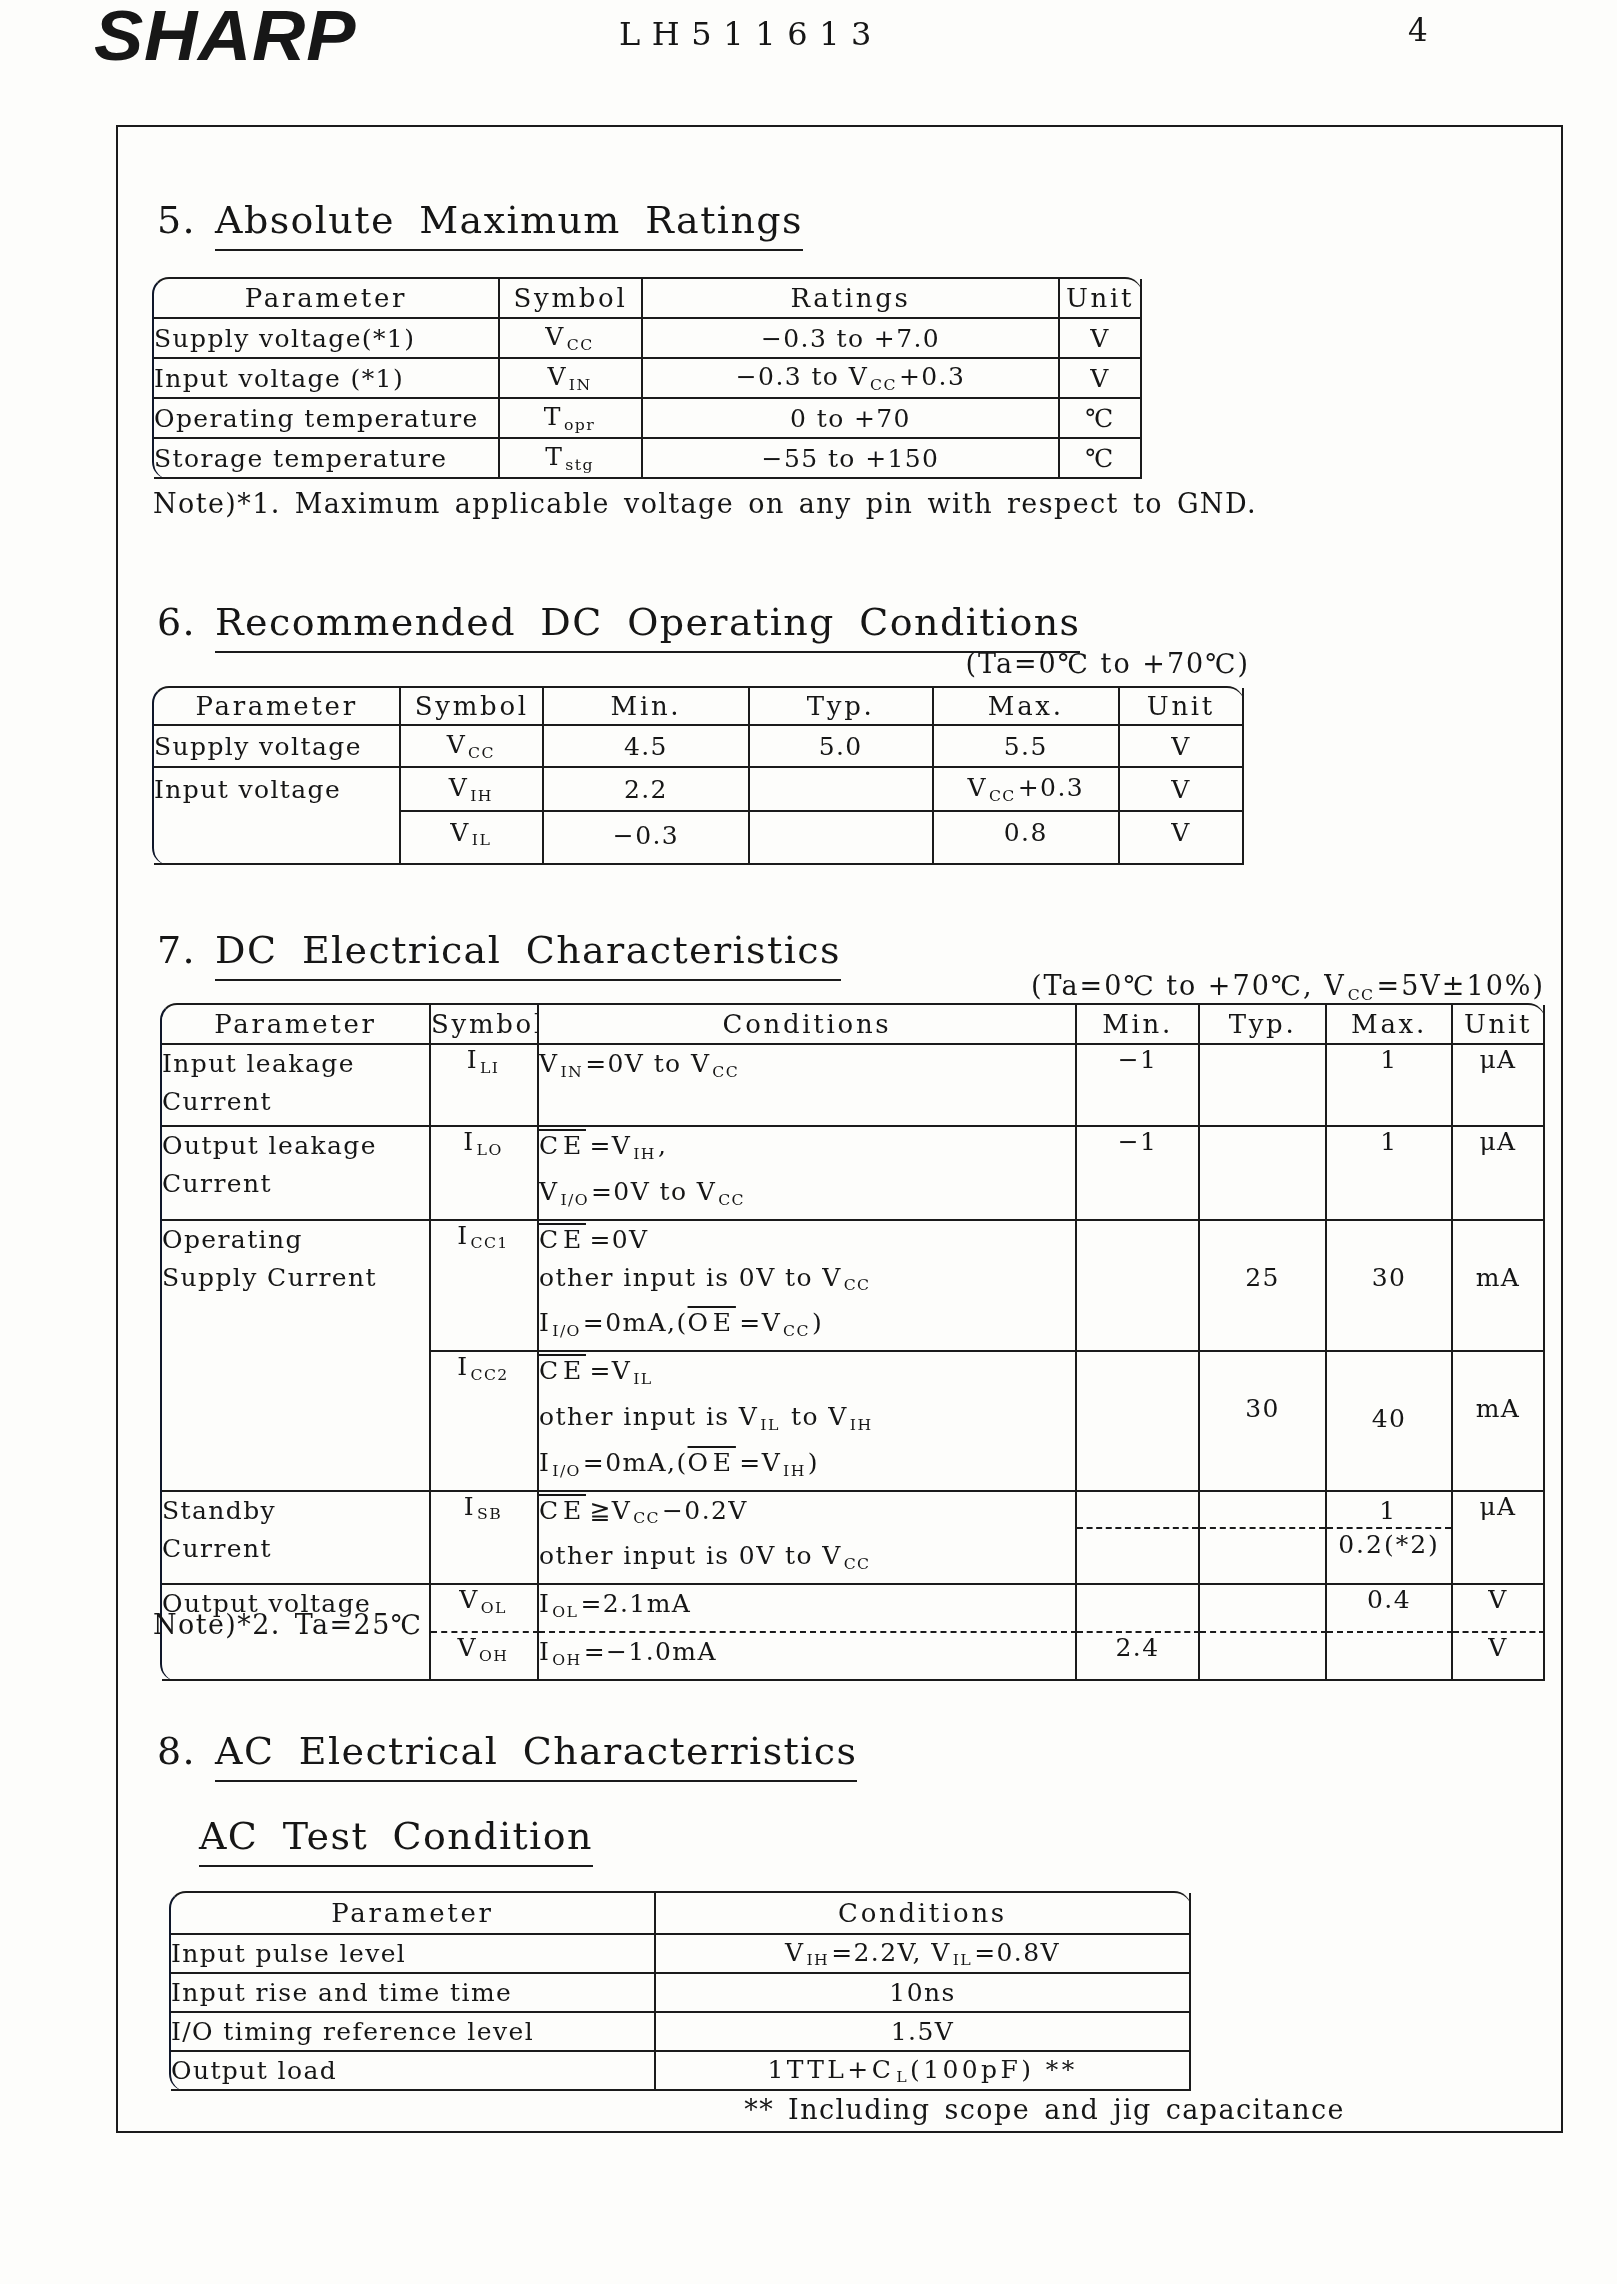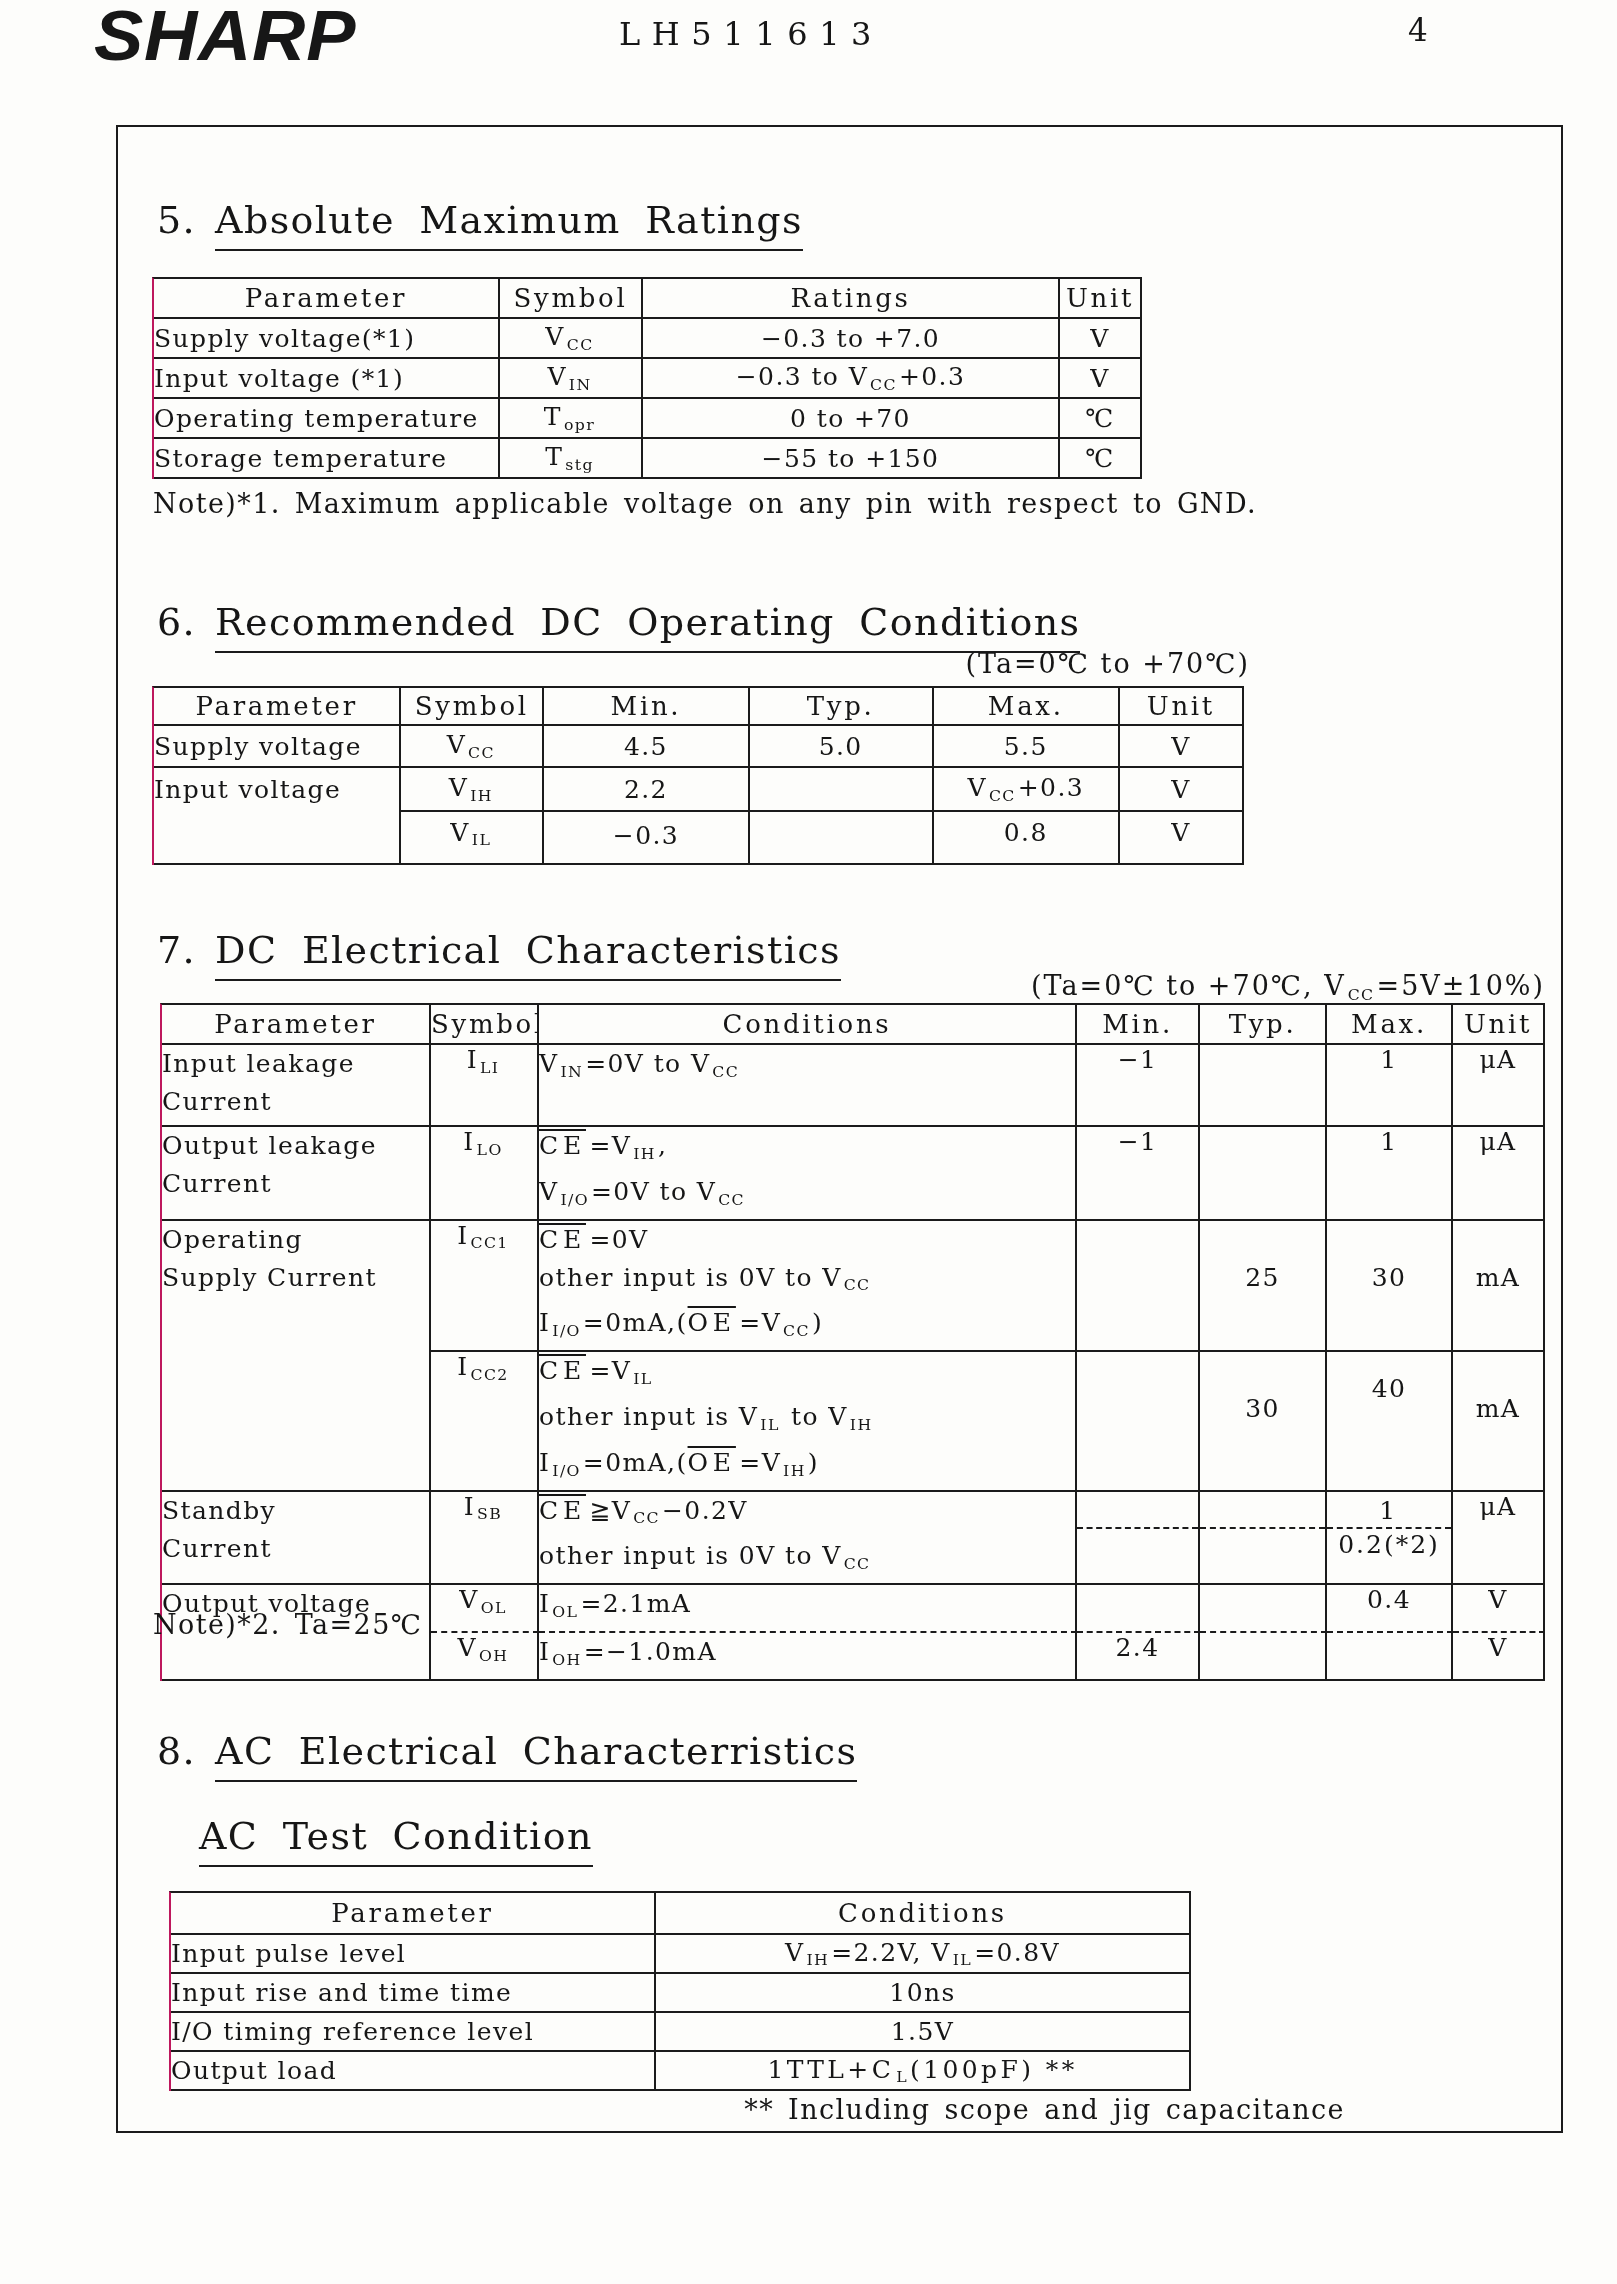--- a/index.html
+++ b/index.html
@@ -26,7 +26,7 @@
 
   
   table.grid{position:absolute;border-collapse:separate;border-spacing:0;table-layout:fixed;
-             border-top:2px solid #1b1b1b;border-left:2px solid #be185d;}
+             border-top:2px solid #1b1b1b;border-left:2px solid #0f172a;border-radius:17px;}
   .grid td,.grid th{box-sizing:border-box;border-right:2px solid #1b1b1b;border-bottom:2px solid #1b1b1b;
              padding:0;font-weight:normal;font-size:25px;letter-spacing:1.4px;overflow:hidden;}
   .grid th{font-size:26px;vertical-align:middle;text-align:center;letter-spacing:2.7px;}

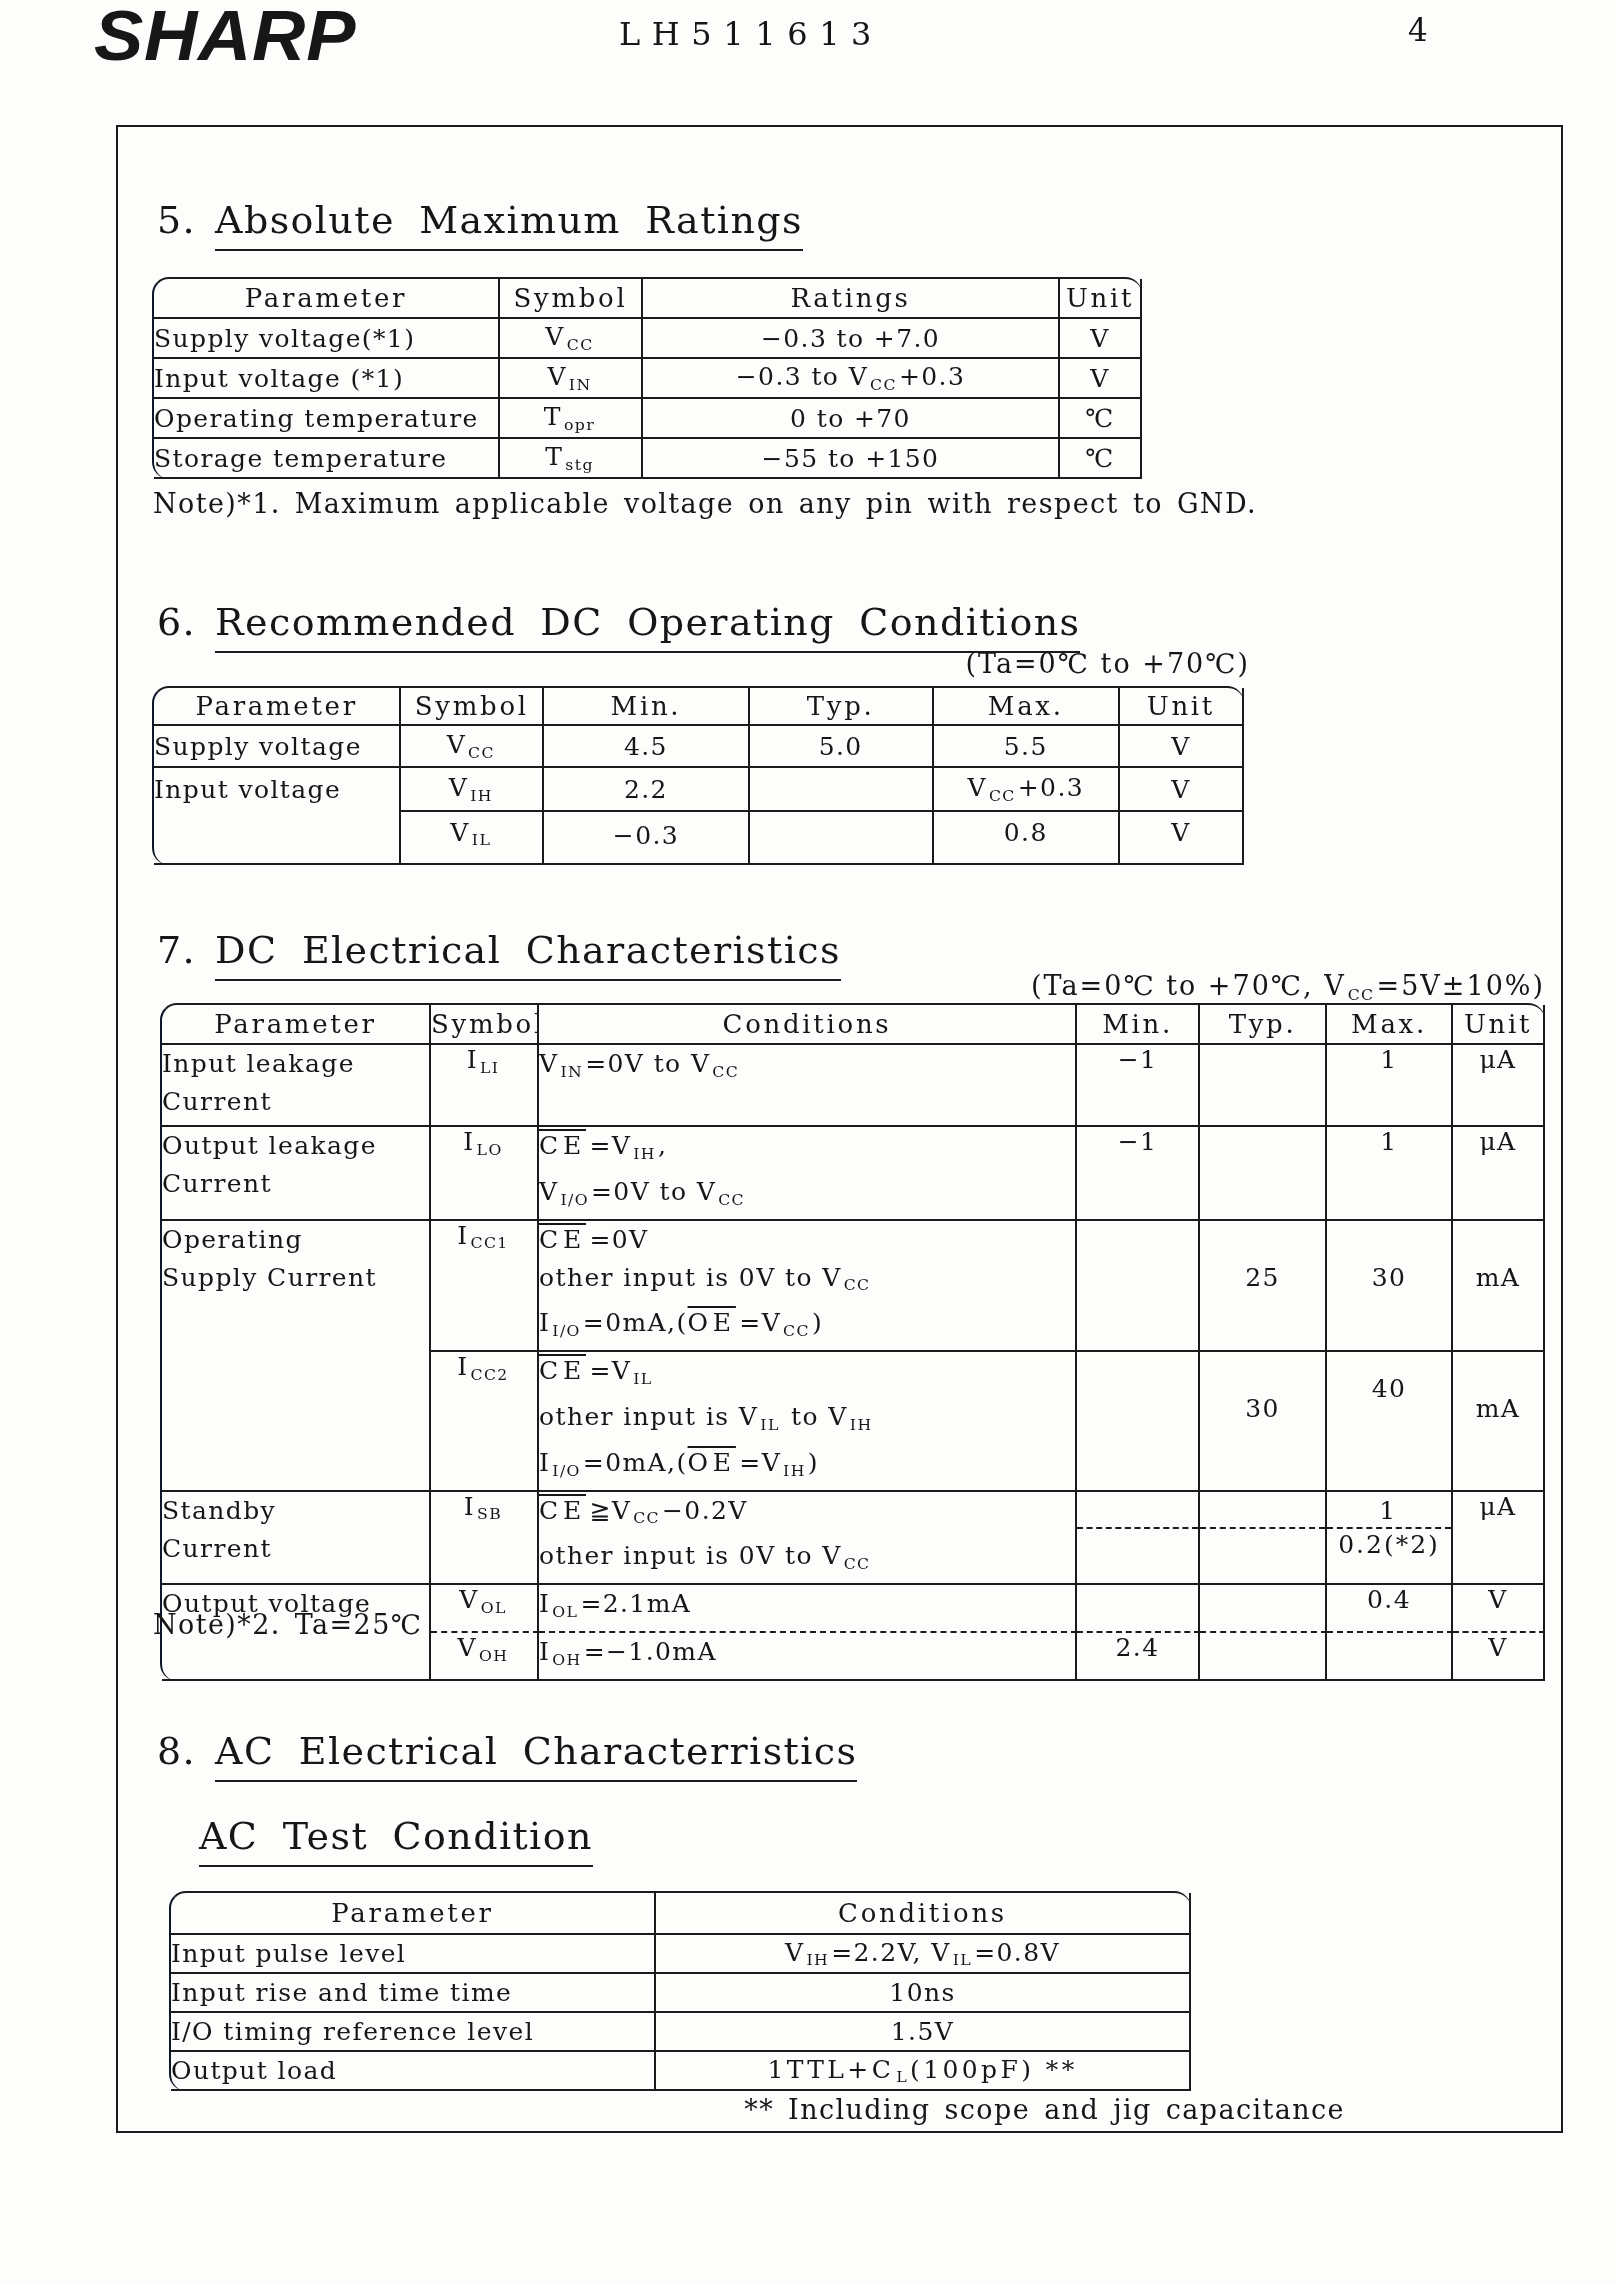--- a/index.html
+++ b/index.html
@@ -235,7 +235,7 @@
       </td>
       <td class="tval"></td>
       <td class="tval" style="padding-top:42px;">30</td>
-      <td class="tval" style="padding-top:22px;">40</td>
+      <td class="tval" style="padding-top:52px;">40</td>
       <td class="topc" style="padding-top:42px;">mA</td>
     </tr>
     <tr style="height:77px">

